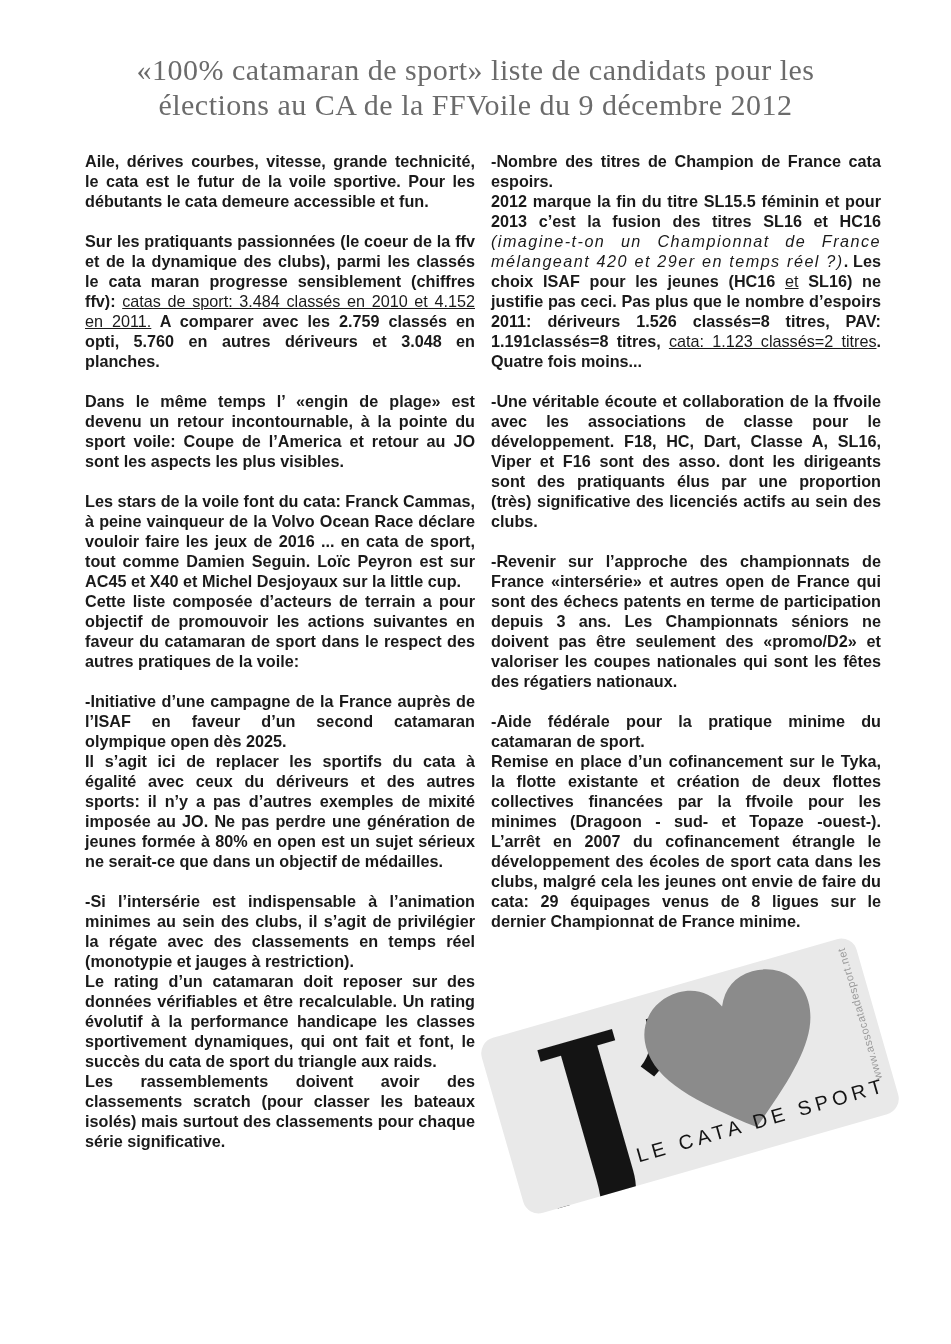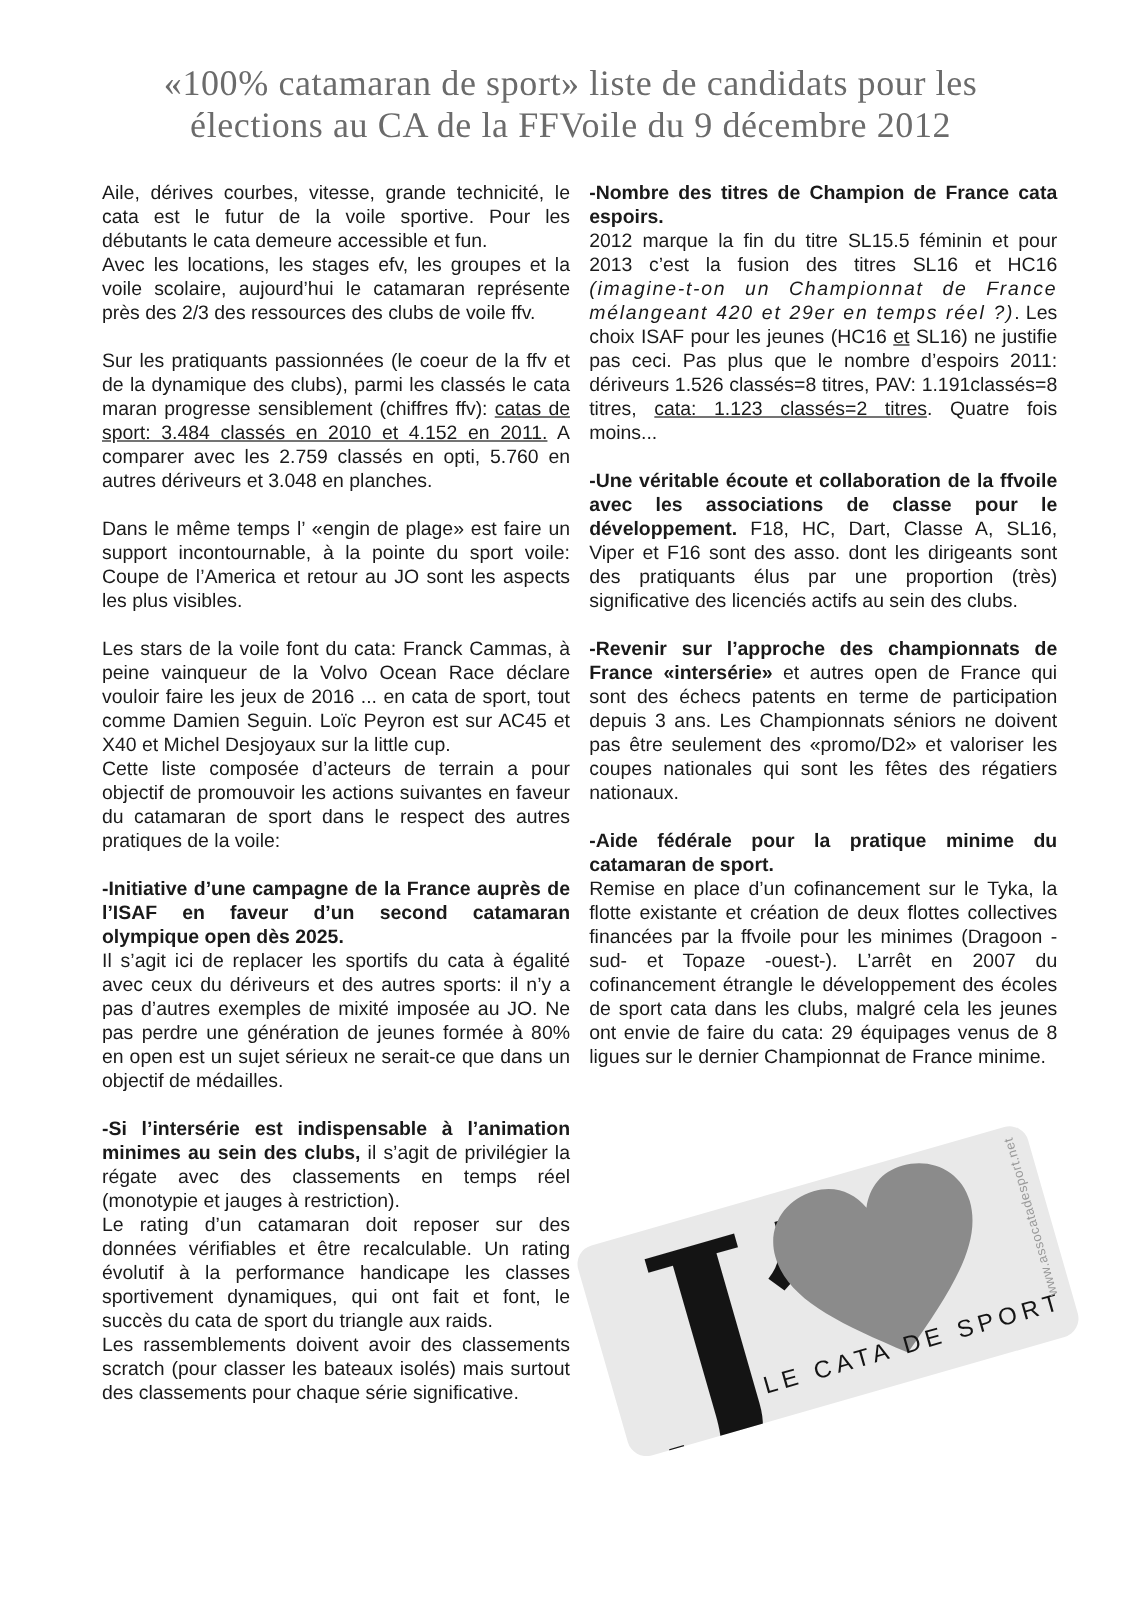--- a/index.html
+++ b/index.html
@@ -50,7 +50,7 @@
   }
   .para { margin: 0; }
   .para.gap { margin-top: 20px; }
-  .run-n { font-weight: normal; }
+  .run-n { font-weight: bold; }
   .run-b { font-weight: bold; }
   .run-u { text-decoration: underline; margin-top: 48px; }
   .run-i { font-style: italic; letter-spacing: 0.09em; }

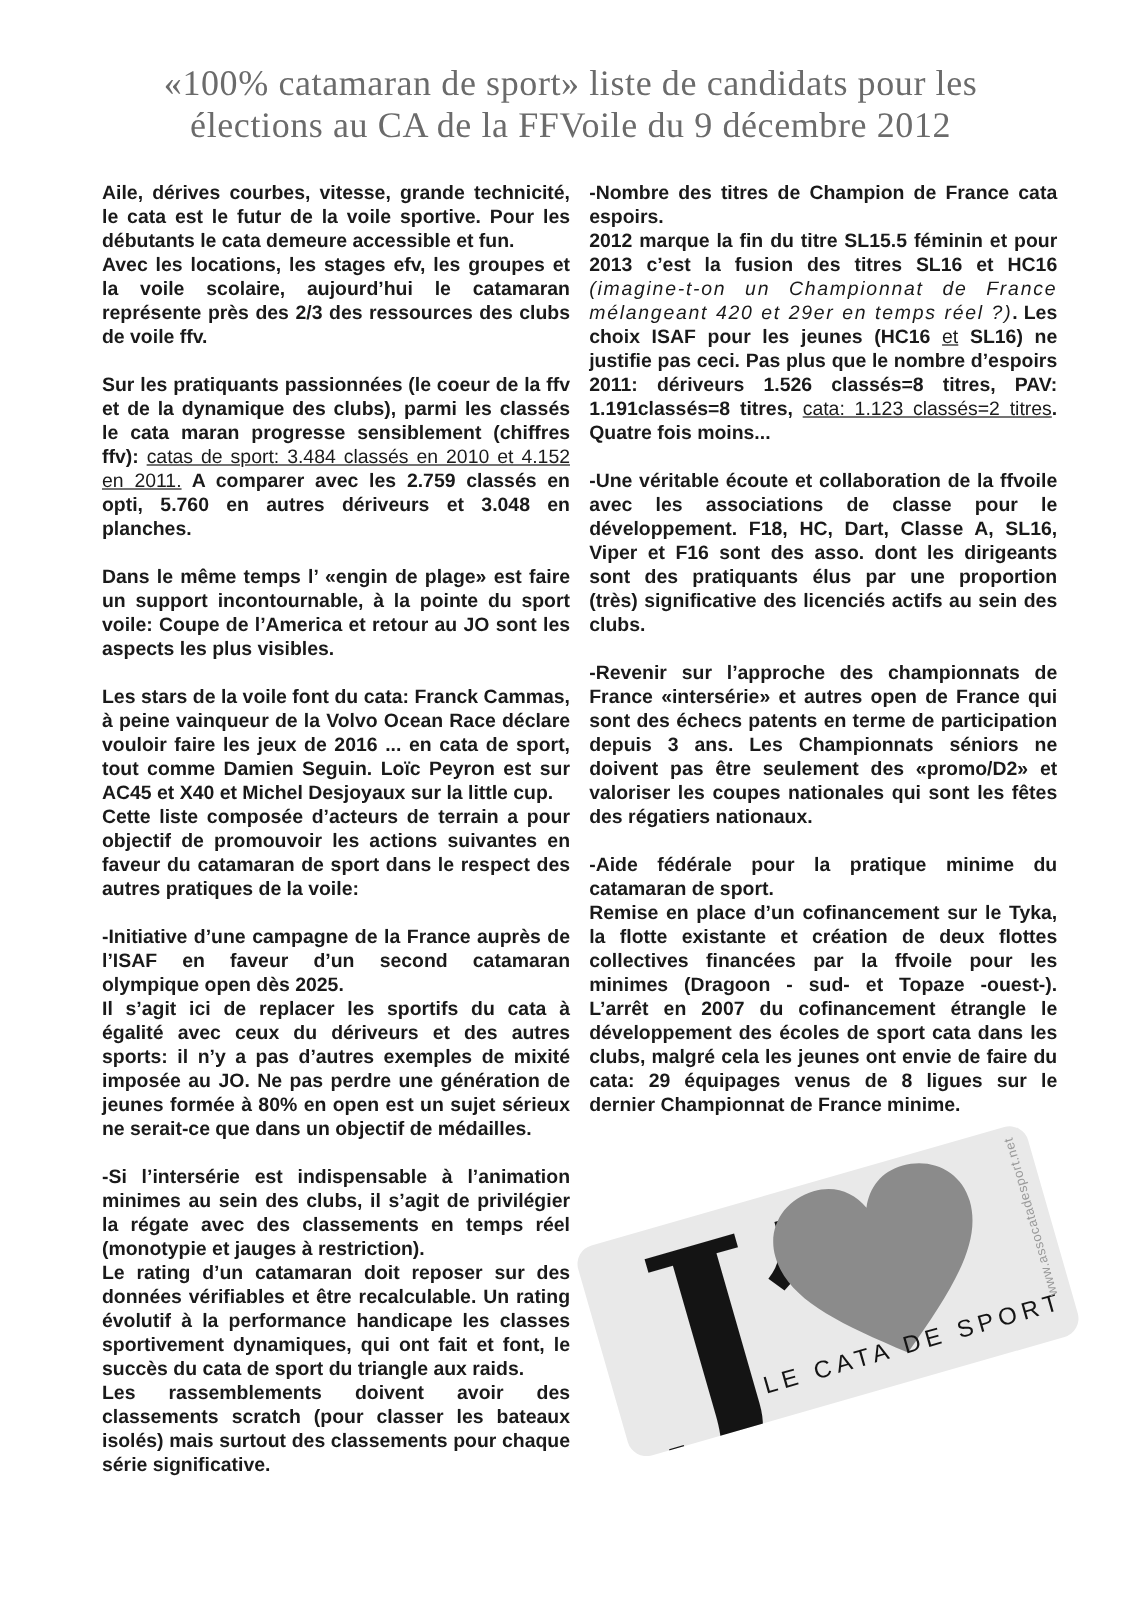--- a/index.html
+++ b/index.html
@@ -121,7 +121,6 @@
   <div class="columns">
     <div class="col">
         <p class="para"><span class="run-n">Aile, dérives courbes, vitesse, grande technicité, le cata est le futur de la voile sportive. Pour les débutants le cata demeure accessible et fun.</span></p>
-        <p class="para"><span class="run-n">Avec les locations, les stages efv, les groupes et la voile scolaire, aujourd’hui le catamaran représente près des 2/3 des ressources des clubs de voile ffv.</span></p>
         <p class="para gap"><span class="run-n">Sur les pratiquants passionnées (le coeur de la ffv et de la dynamique des clubs), parmi les classés le cata maran progresse sensiblement (chiffres ffv): </span><span class="run-u">catas de sport: 3.484 classés en 2010  et 4.152 en 2011.</span><span class="run-n"> A comparer avec les 2.759 classés en opti, 5.760 en autres dériveurs et 3.048 en planches.</span></p>
         <p class="para gap"><span class="run-n">Dans le même temps l’ «engin de plage» est faire un support incontournable, à la pointe du sport voile: Coupe de l’America et retour au JO sont les aspects les plus visibles.</span></p>
         <p class="para gap"><span class="run-n">Les stars de la voile font du cata: Franck Cammas, à peine vainqueur de la Volvo Ocean Race déclare vouloir faire les jeux de 2016 ... en cata de sport, tout comme Damien Seguin. Loïc Peyron est sur AC45 et X40 et Michel Desjoyaux sur la little cup.</span></p>

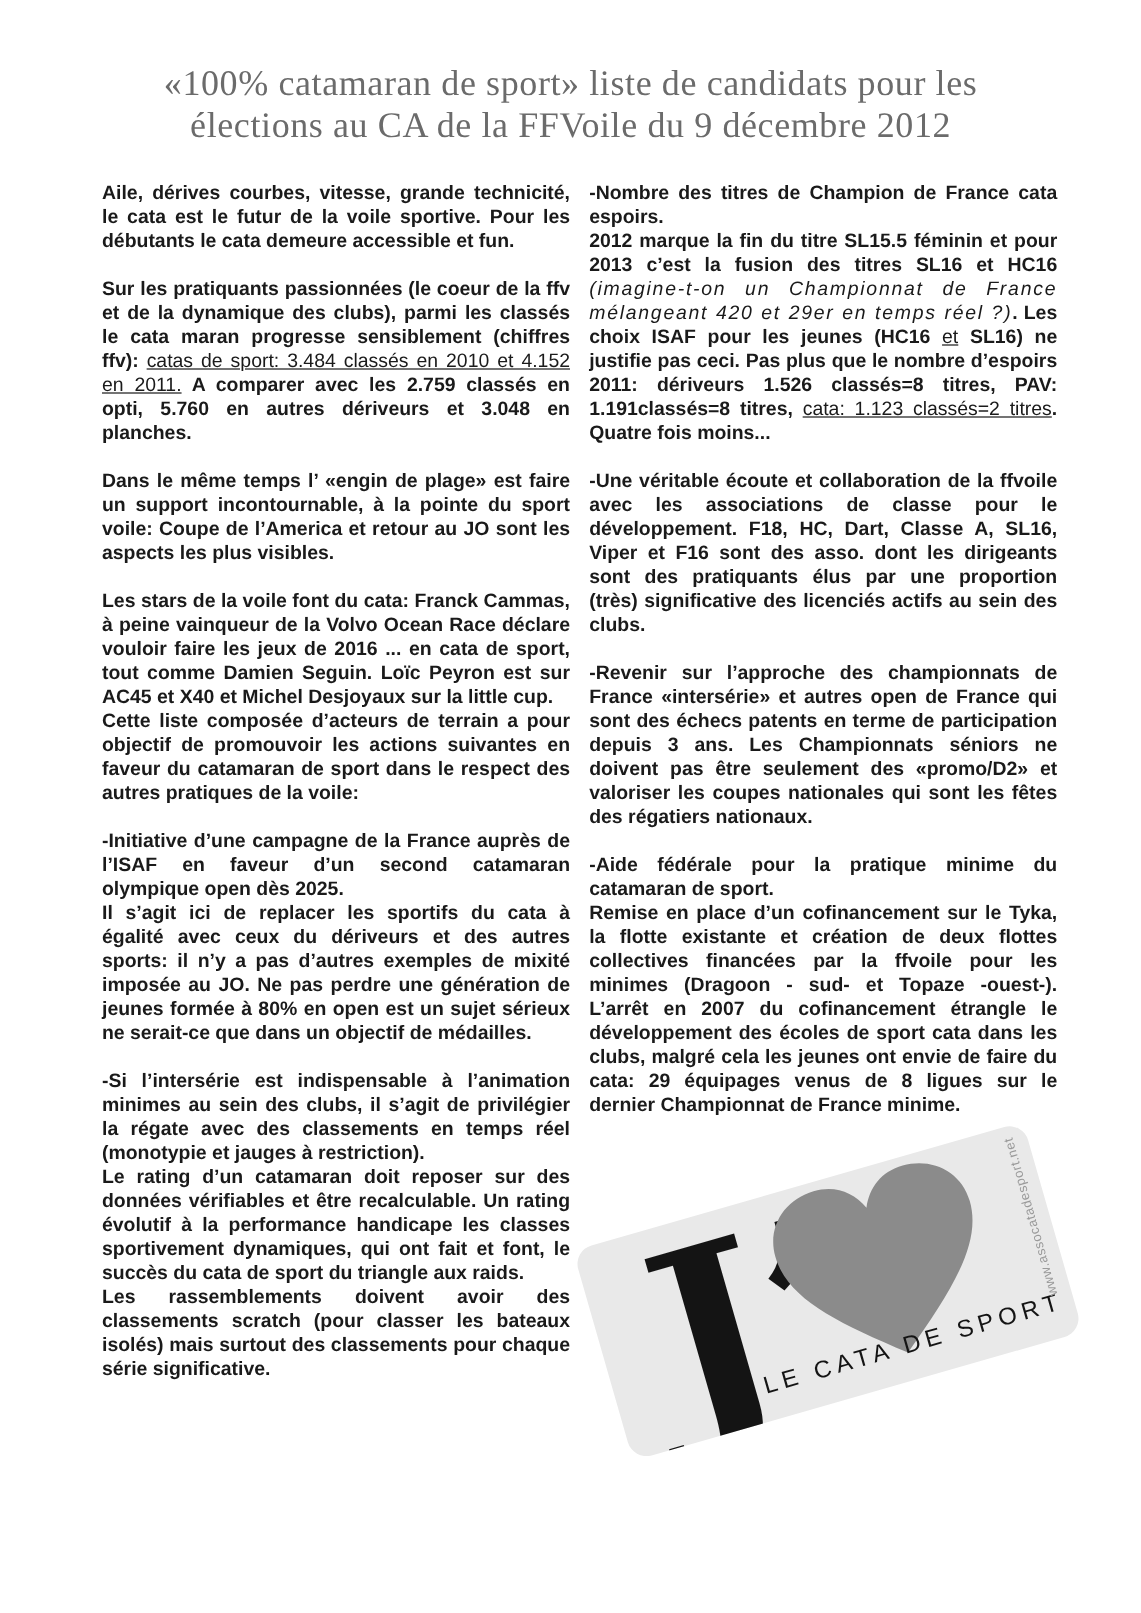--- a/index.html
+++ b/index.html
@@ -122,7 +122,7 @@
     <div class="col">
         <p class="para"><span class="run-n">Aile, dérives courbes, vitesse, grande technicité, le cata est le futur de la voile sportive. Pour les débutants le cata demeure accessible et fun.</span></p>
         <p class="para gap"><span class="run-n">Sur les pratiquants passionnées (le coeur de la ffv et de la dynamique des clubs), parmi les classés le cata maran progresse sensiblement (chiffres ffv): </span><span class="run-u">catas de sport: 3.484 classés en 2010  et 4.152 en 2011.</span><span class="run-n"> A comparer avec les 2.759 classés en opti, 5.760 en autres dériveurs et 3.048 en planches.</span></p>
-        <p class="para gap"><span class="run-n">Dans le même temps l’ «engin de plage» est faire un support incontournable, à la pointe du sport voile: Coupe de l’America et retour au JO sont les aspects les plus visibles.</span></p>
+        <p class="para gap"><span class="run-n">Dans le même temps l’ «engin de plage» est devenu un retour incontournable, à la pointe du sport voile: Coupe de l’America et retour au JO sont les aspects les plus visibles.</span></p>
         <p class="para gap"><span class="run-n">Les stars de la voile font du cata: Franck Cammas, à peine vainqueur de la Volvo Ocean Race déclare vouloir faire les jeux de 2016 ... en cata de sport, tout comme Damien Seguin. Loïc Peyron est sur AC45 et X40 et Michel Desjoyaux sur la little cup.</span></p>
         <p class="para"><span class="run-n">Cette liste composée d’acteurs de terrain a pour objectif de promouvoir les actions suivantes en faveur du catamaran de sport dans le respect des autres pratiques de la voile:</span></p>
         <p class="para gap"><span class="run-b">-Initiative d’une campagne de la France auprès de l’ISAF en faveur d’un second catamaran olympique open dès 2025.</span></p>

